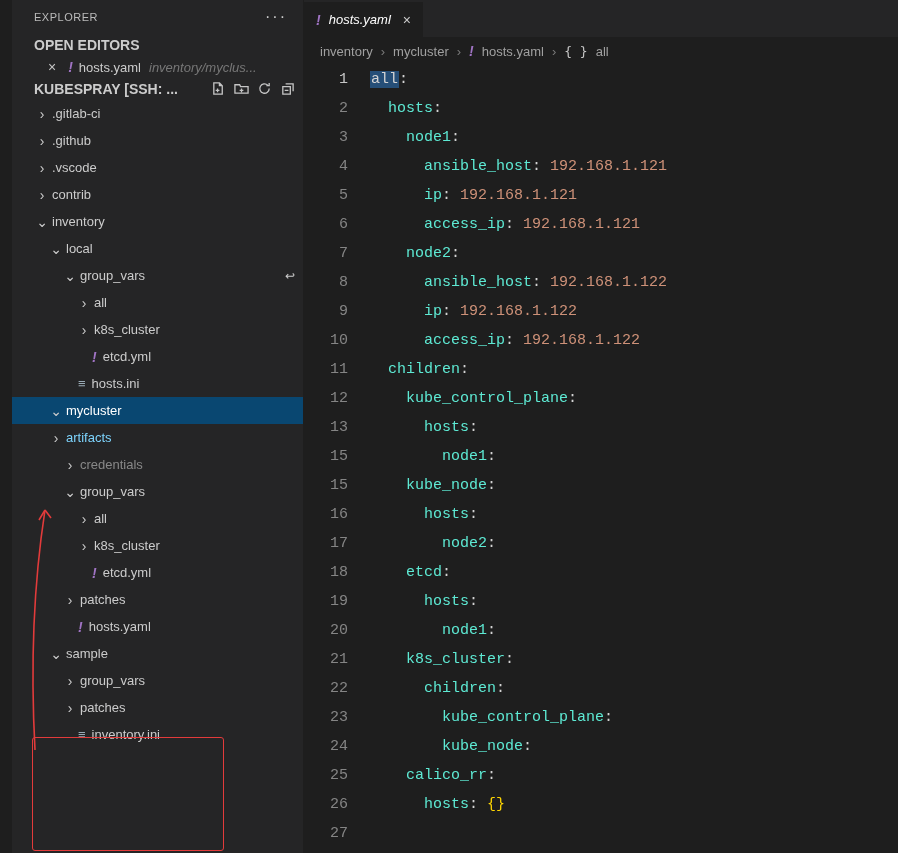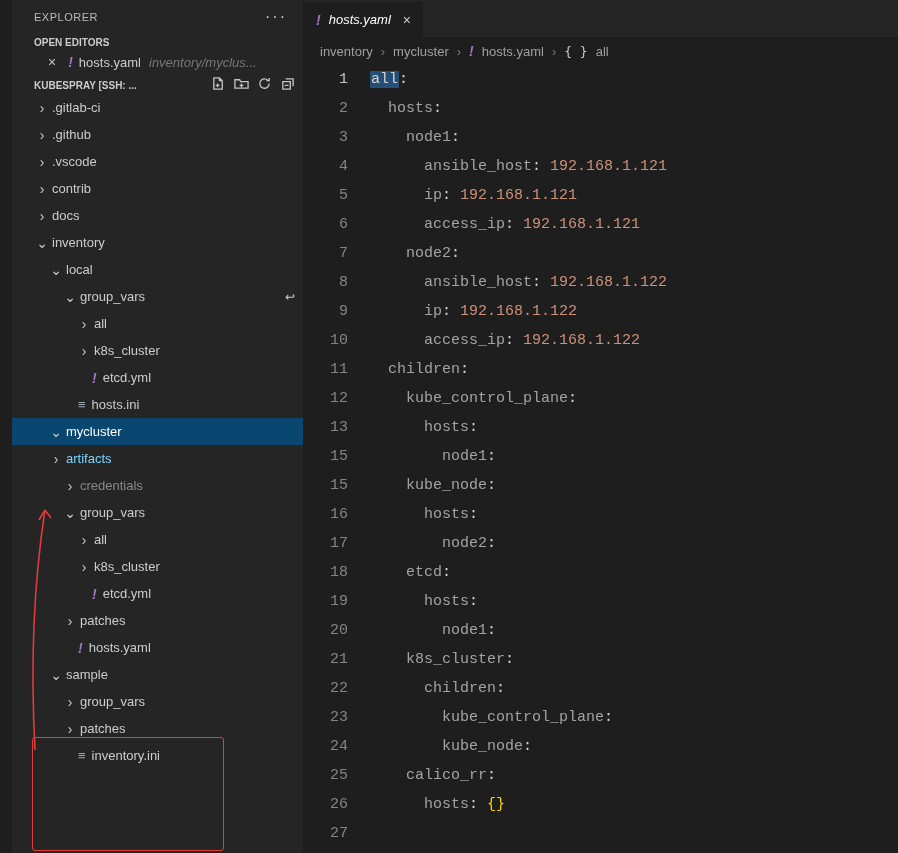--- a/index.html
+++ b/index.html
@@ -34,11 +34,11 @@
 .more-dots { letter-spacing: 2px; font-size: 16px; color: #cccccc; cursor: pointer; }
 
 .section-header {
-  display: flex; align-items: flex-end;
+  display: flex; align-items: flex-start;
   padding: 3px 8px 3px 6px;
   color: #cccccc;
   font-weight: 600;
-  font-size: 10px;
+  font-size: 14px;
   cursor: pointer;
 }
 .section-header .chev { margin-right: 2px; display: inline-block; width: 14px; text-align: center; }

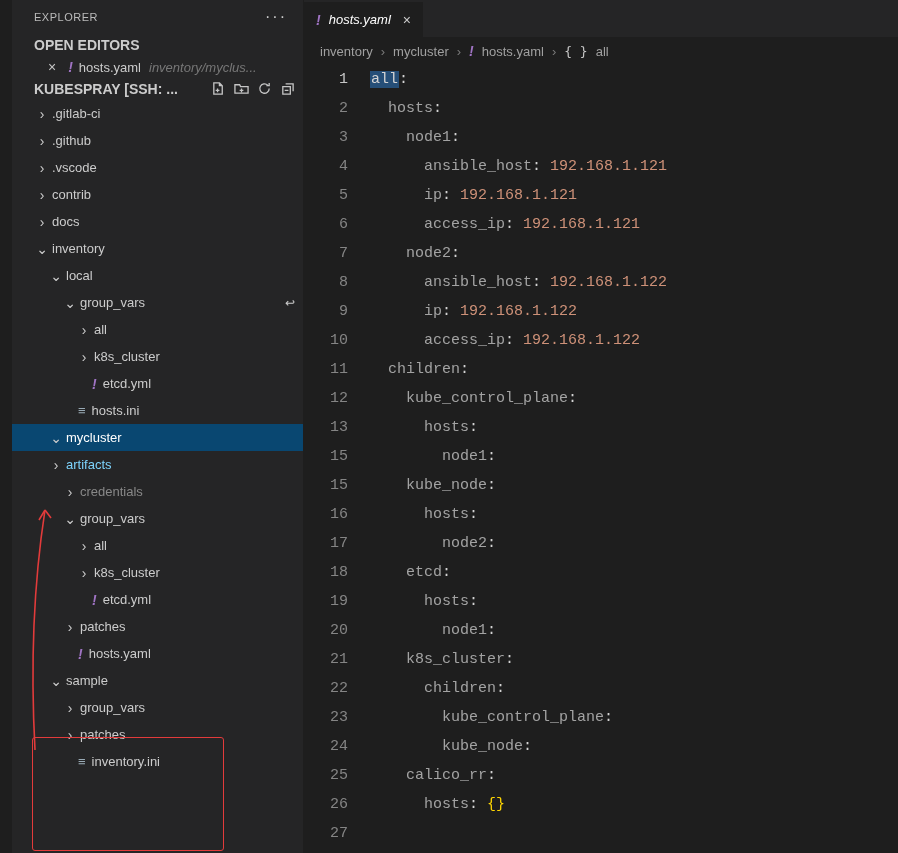--- a/index.html
+++ b/index.html
@@ -140,7 +140,7 @@
 .codelines { flex: 1; padding-left: 4px; }
 .codeline { white-space: pre; }
 
-.tok-key { color: #a3a3a3; }
+.tok-key { color: #5eead4; }
 .tok-col { color: #d4d4d4; }
 .tok-str { color: #ce9178; }
 .sel {

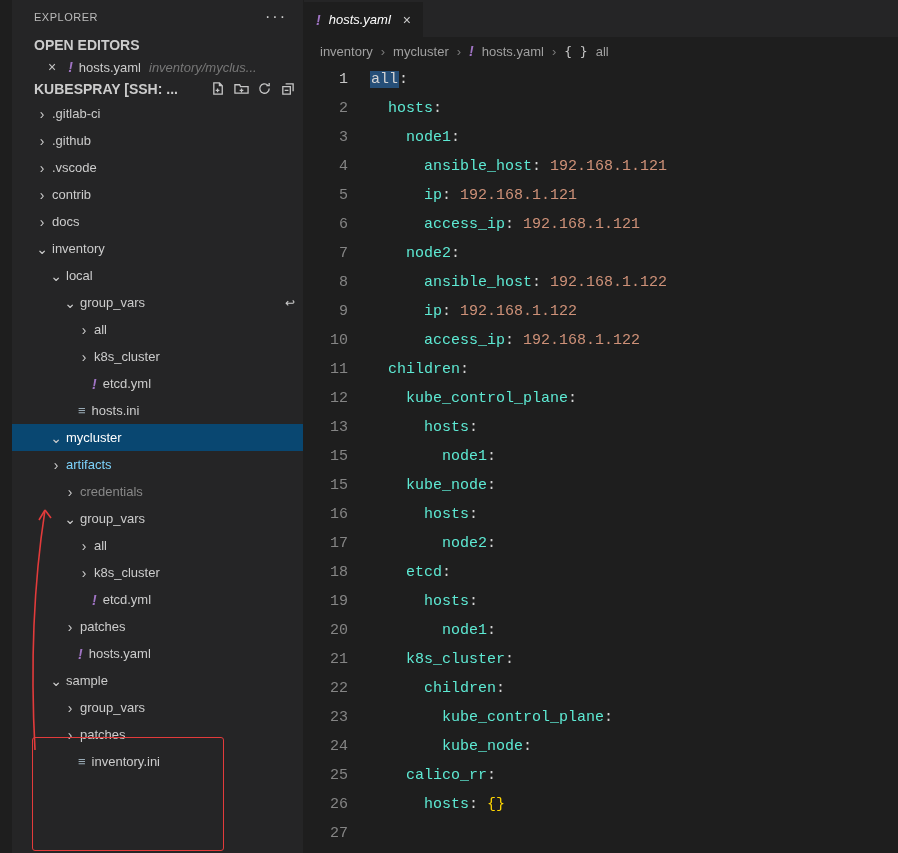--- a/index.html
+++ b/index.html
@@ -210,10 +210,6 @@
       <div class="tree-row" style="padding-left:22px">
           <span class="chev twist-right"></span>
           <span class="folder-name">contrib</span>
-        </div>
-      <div class="tree-row" style="padding-left:22px">
-          <span class="chev twist-right"></span>
-          <span class="folder-name">docs</span>
         </div>
       <div class="tree-row" style="padding-left:22px">
           <span class="chev twist-down"></span>

